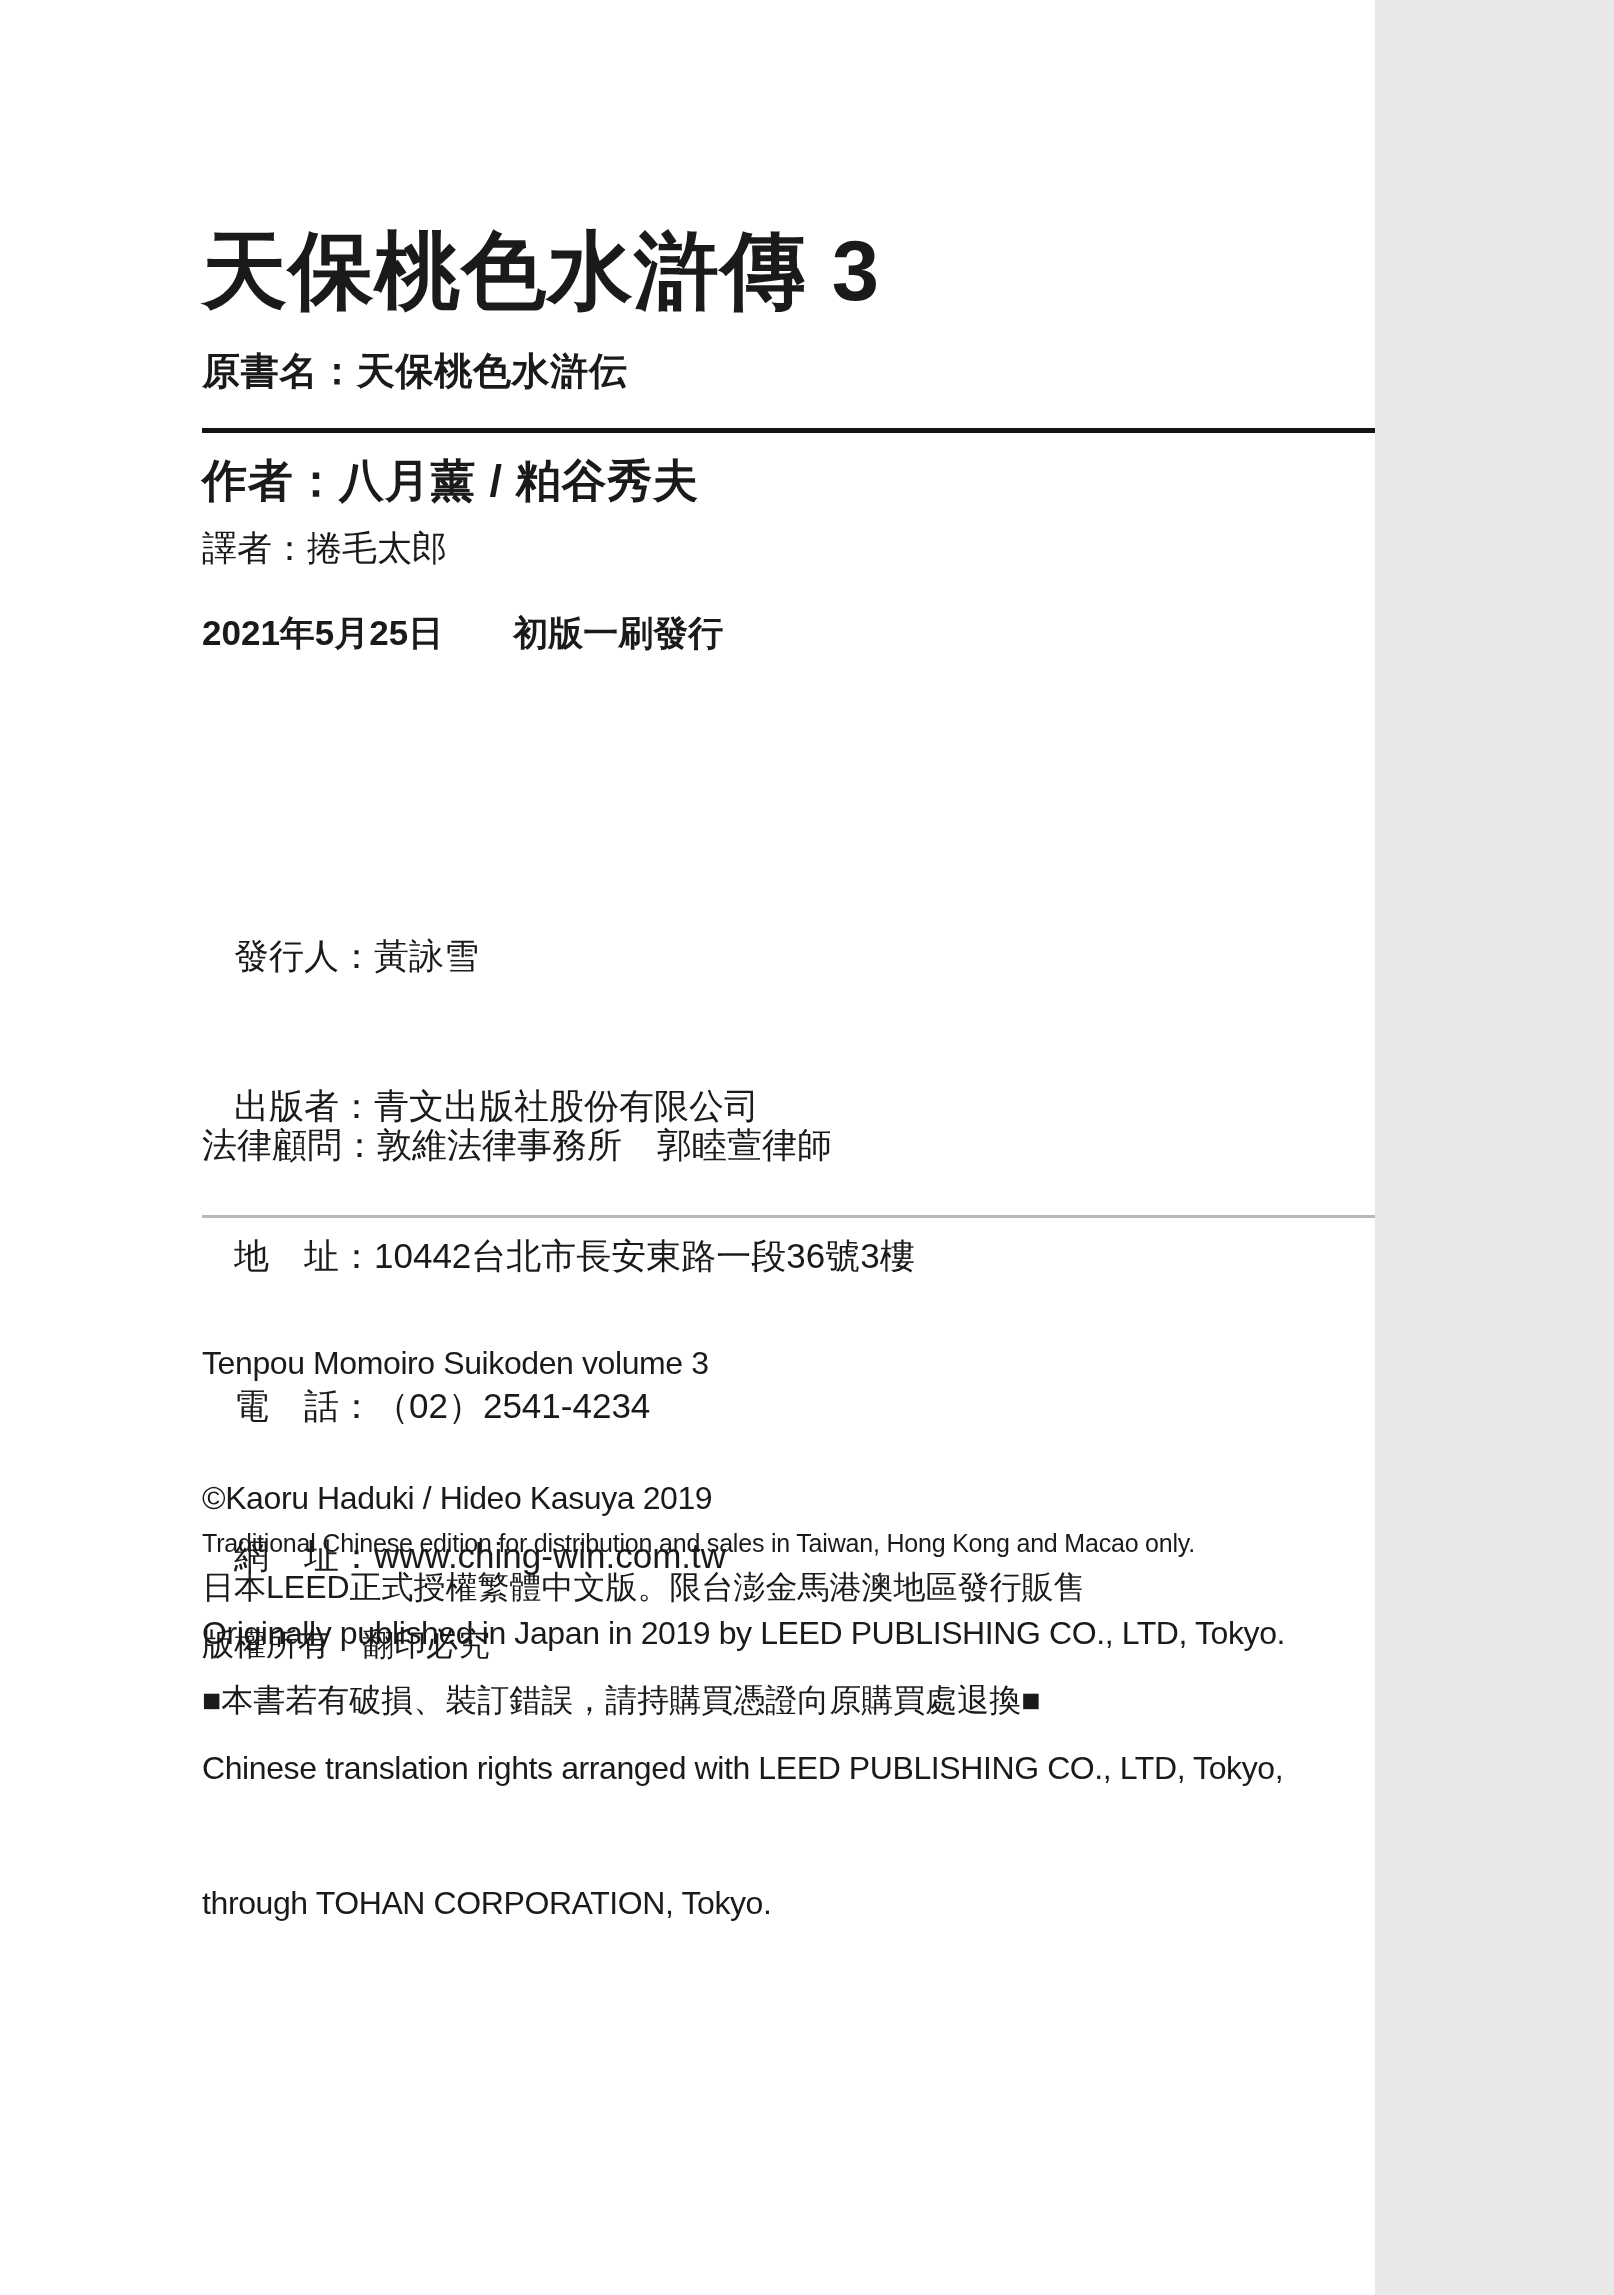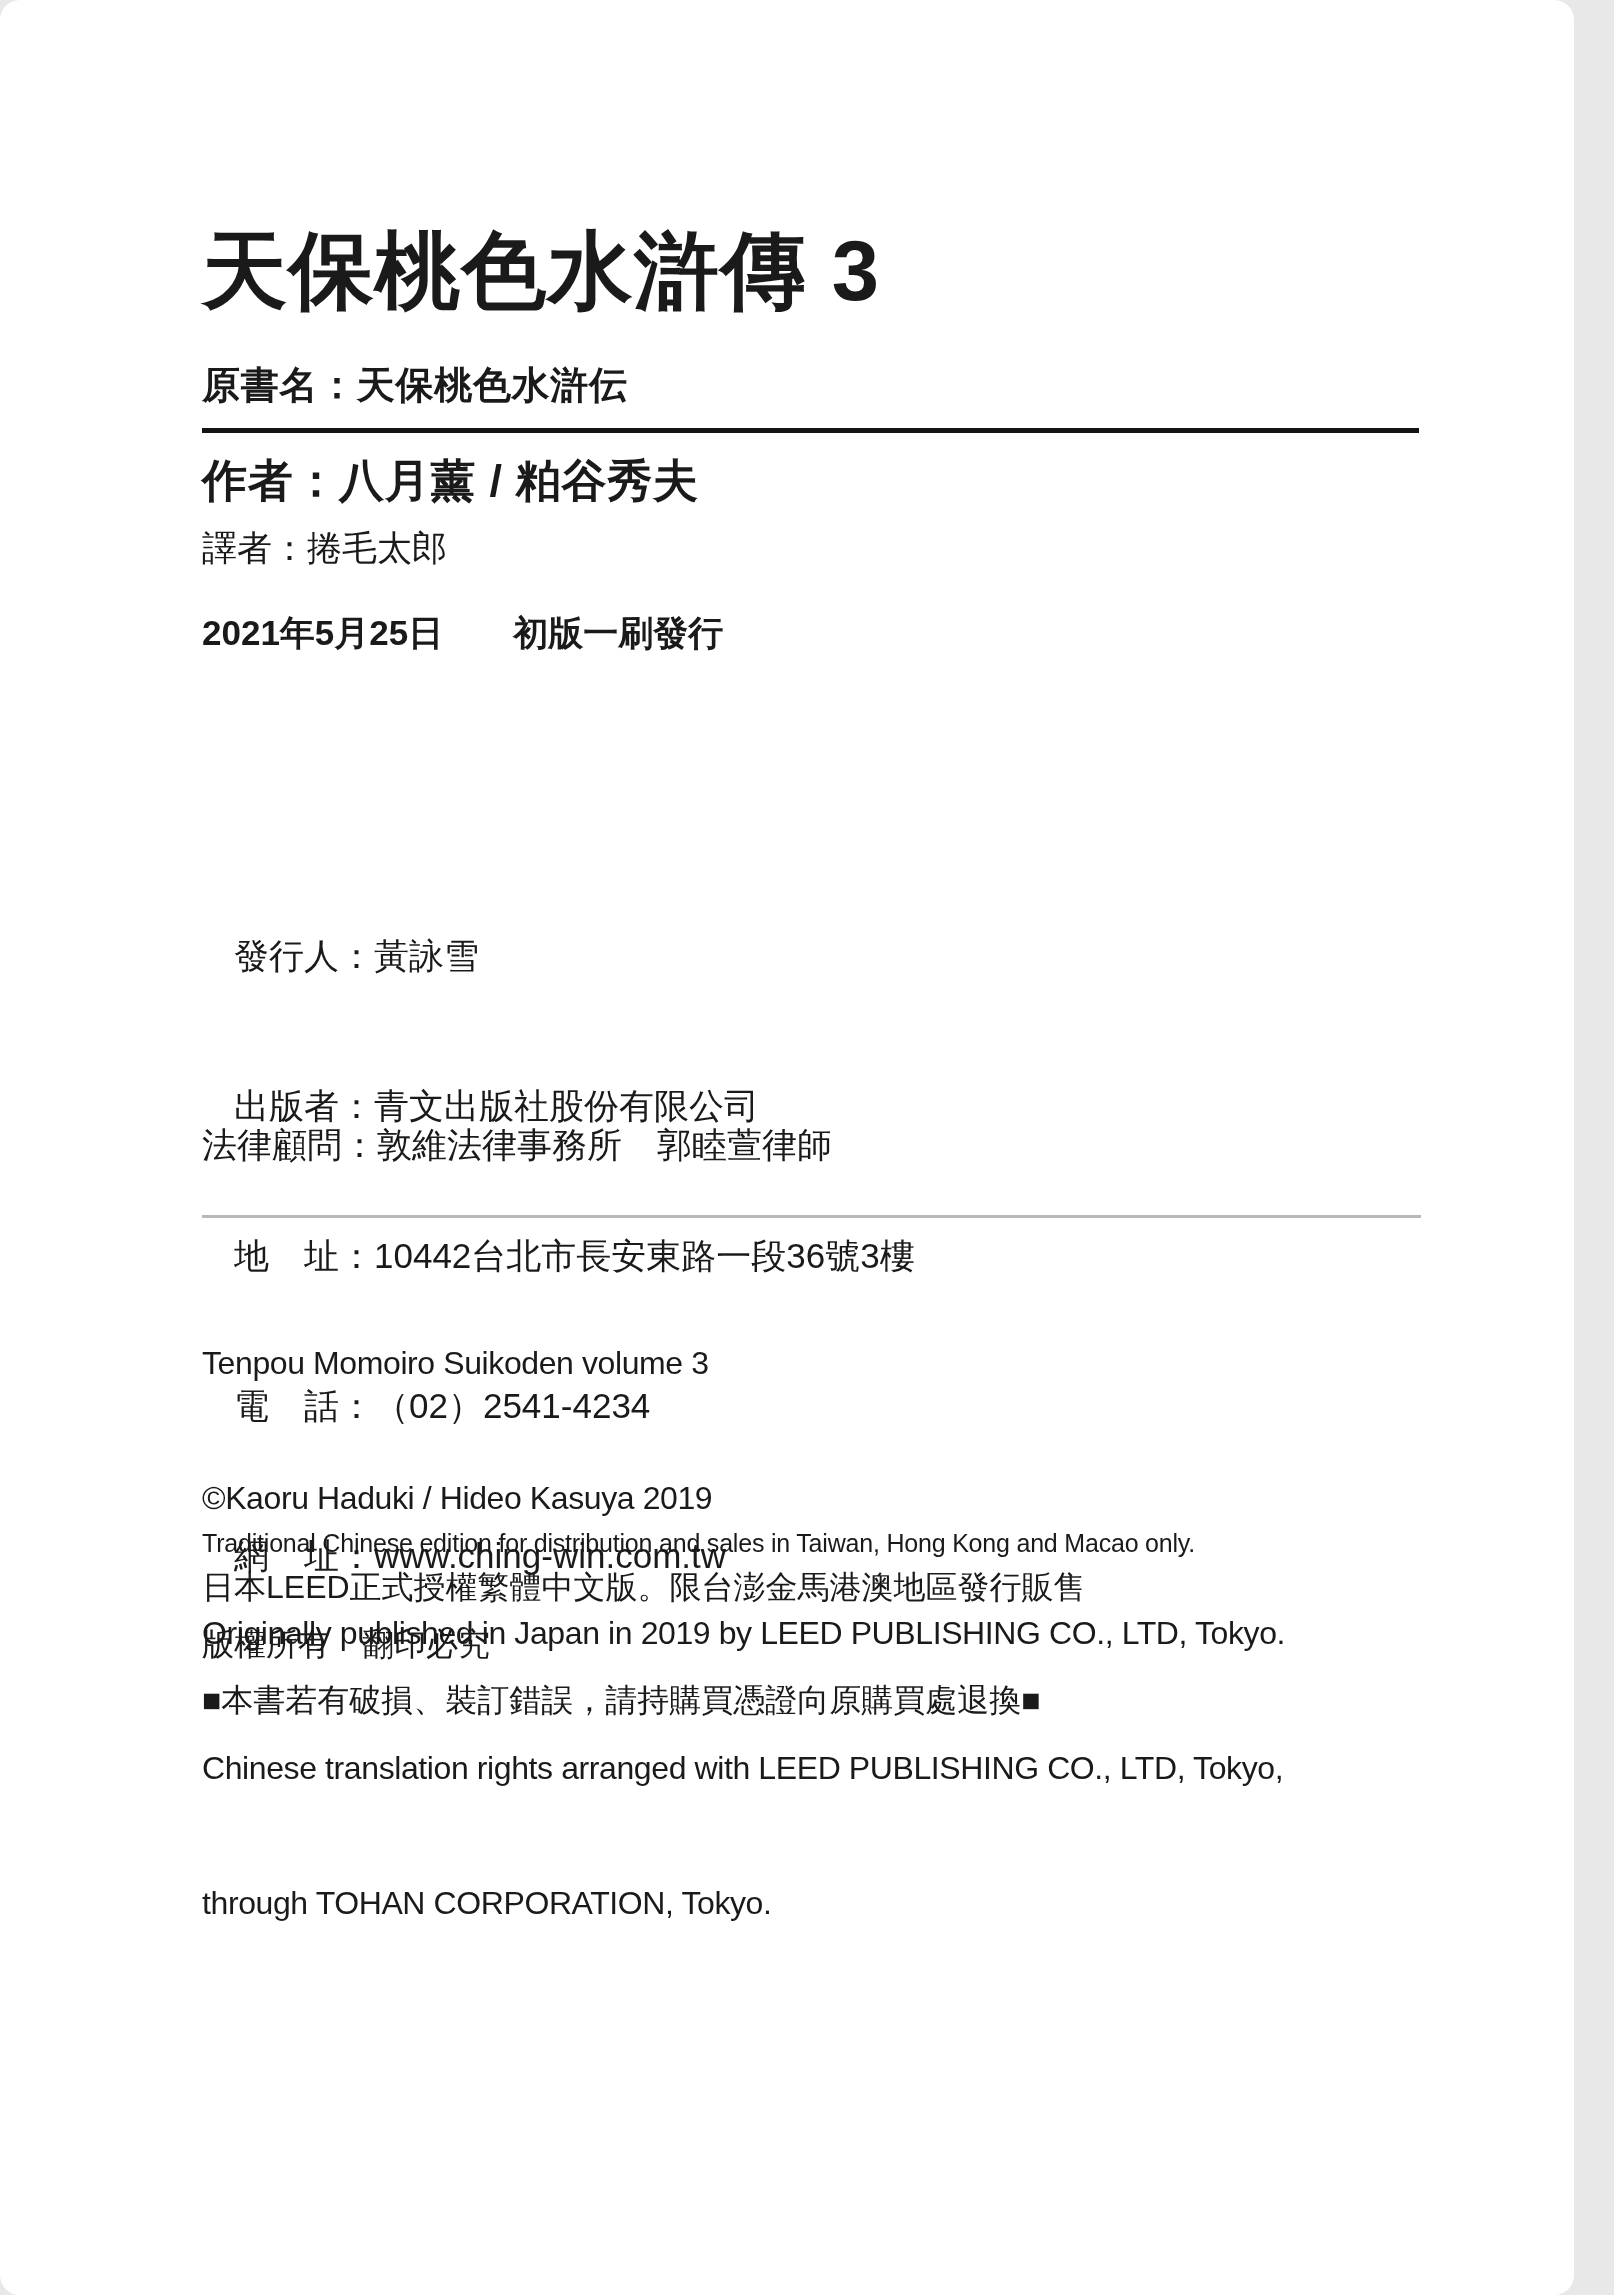--- a/index.html
+++ b/index.html
@@ -9,13 +9,12 @@
   }
   .page {
     position: relative;
-    width: 1574px;
+    width: 1375px;
     height: 2295px;
     background: #ffffff;
     font-family: "Liberation Sans", sans-serif;
     color: #1a1a1a;
     overflow: hidden;
-    border-radius: 20px;
   }
   .abs { position: absolute; left: 202px; white-space: pre; }
 

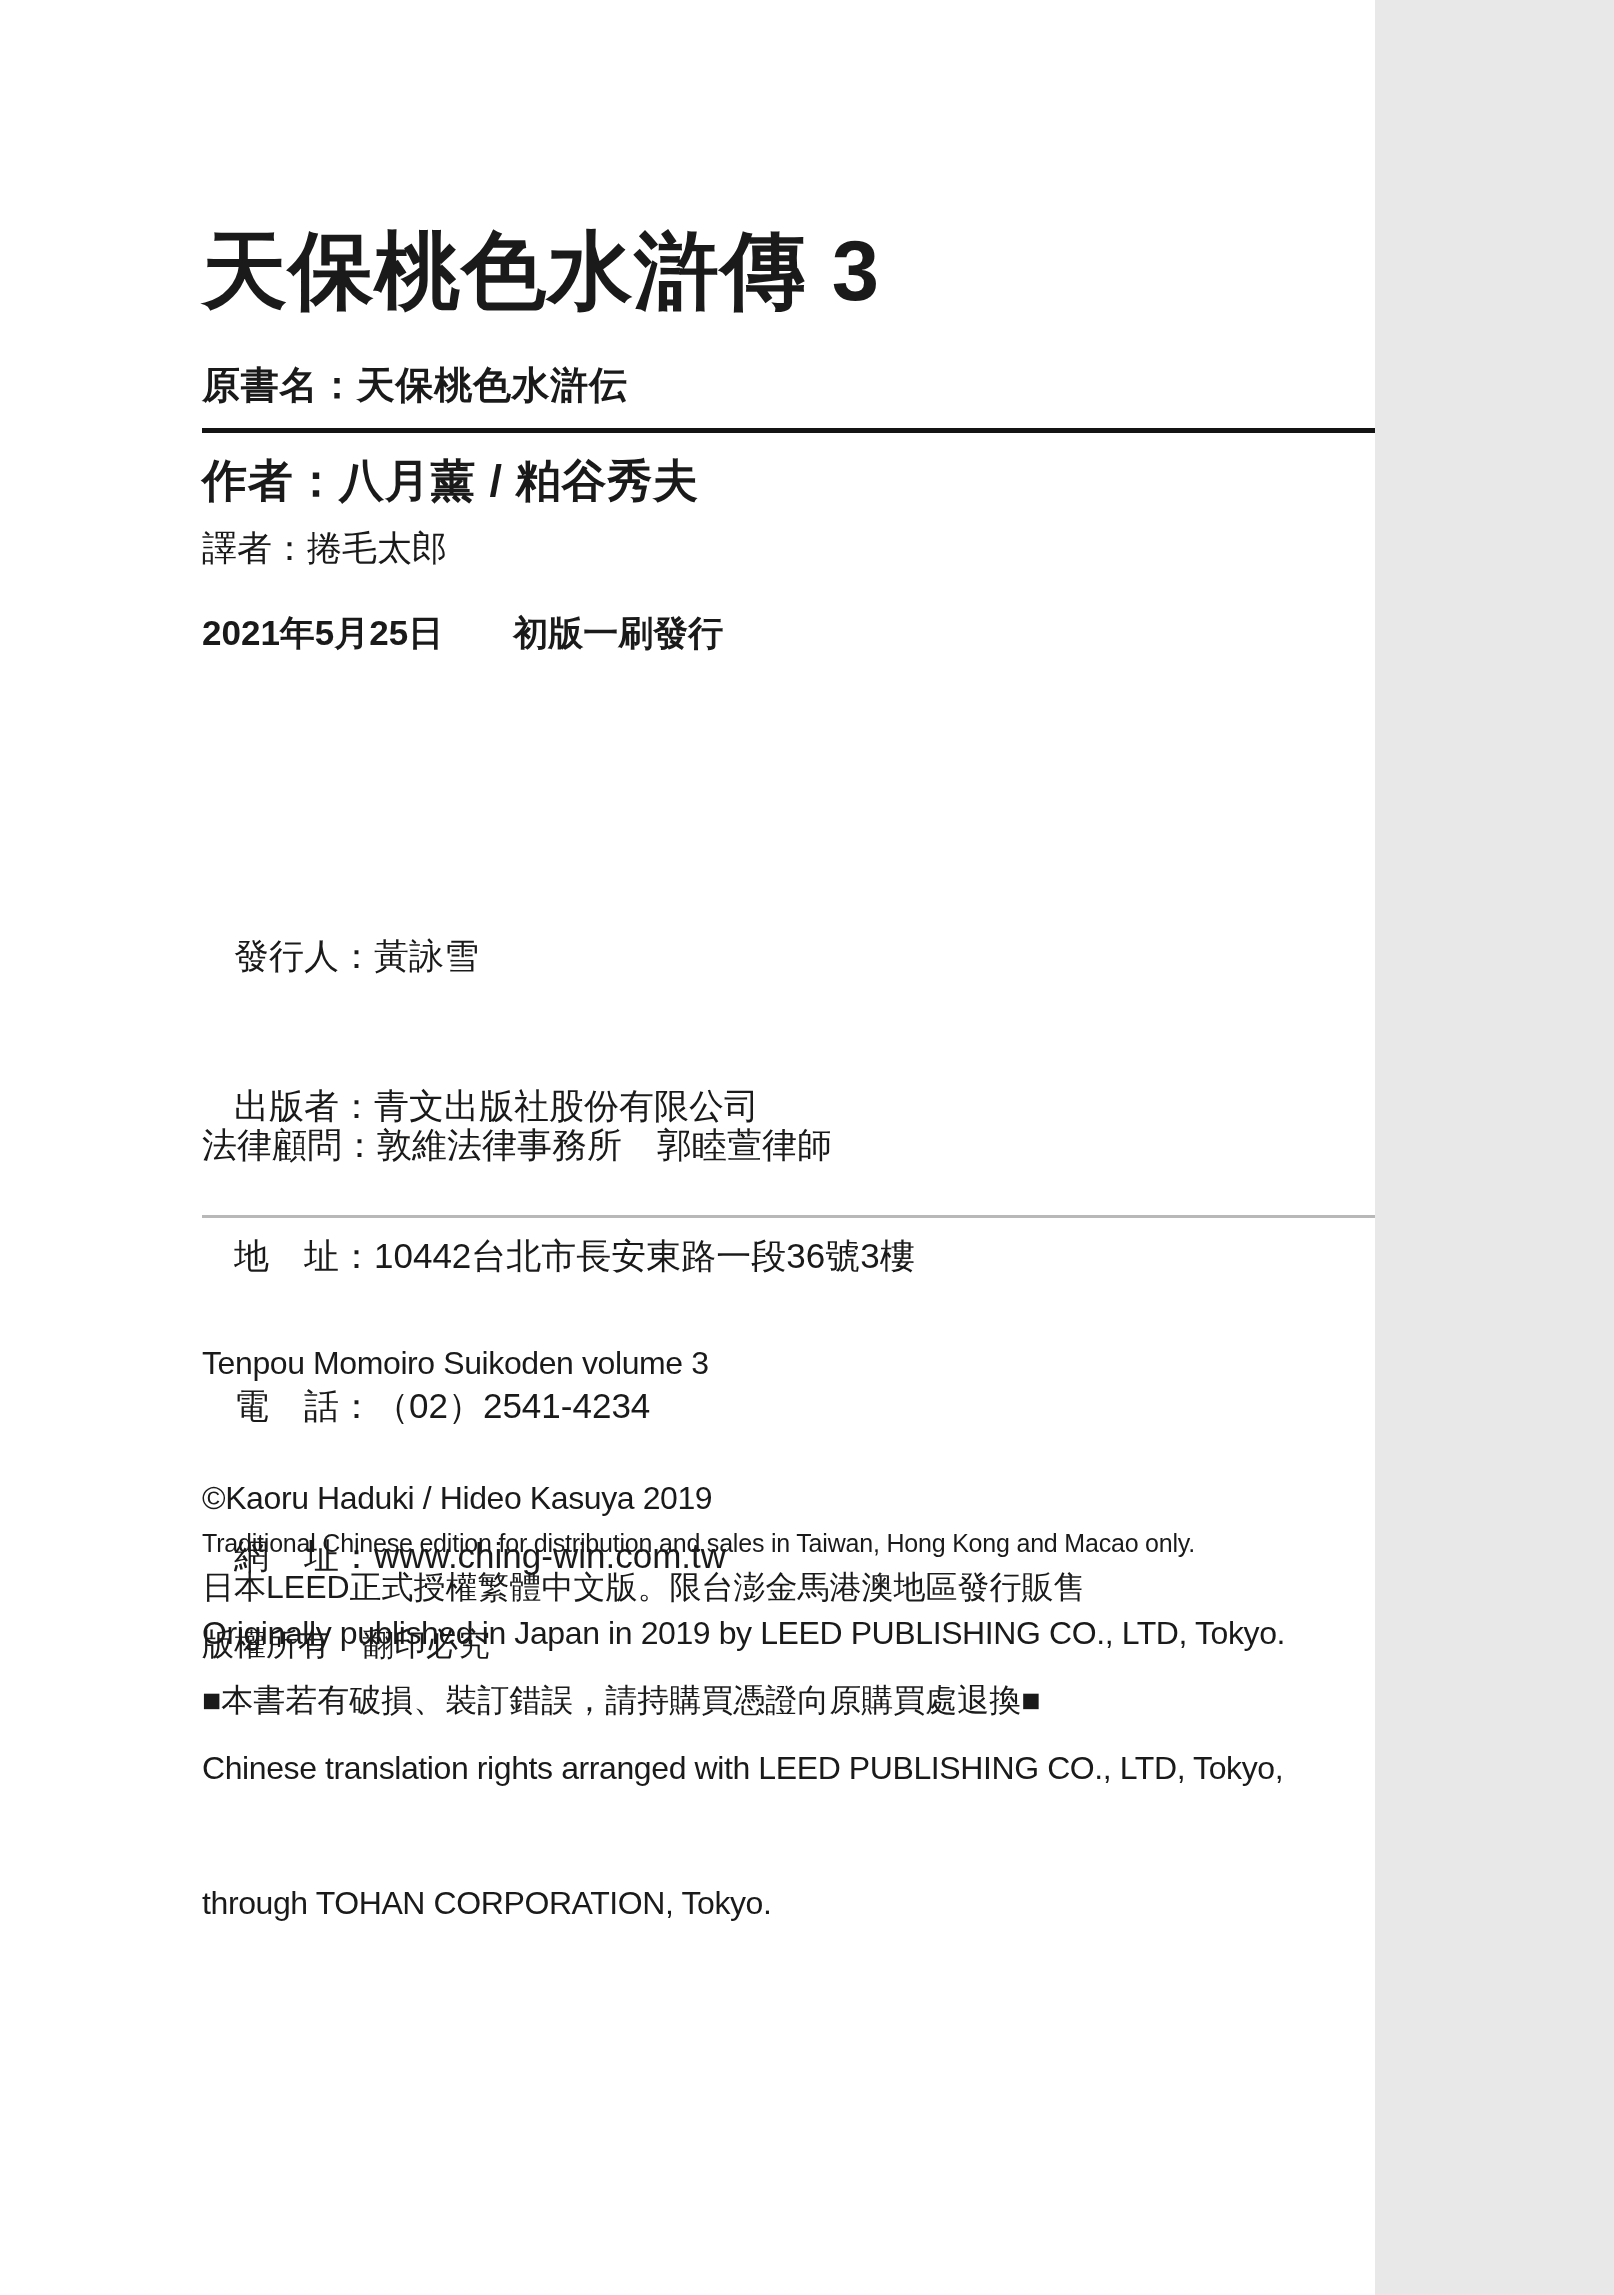--- a/index.html
+++ b/index.html
@@ -26,7 +26,7 @@
     line-height: 1;
   }
   .orig-title {
-    top: 364px;
+    top: 350px;
     font-size: 38px;
     font-weight: 700;
     letter-spacing: 0.7px;

